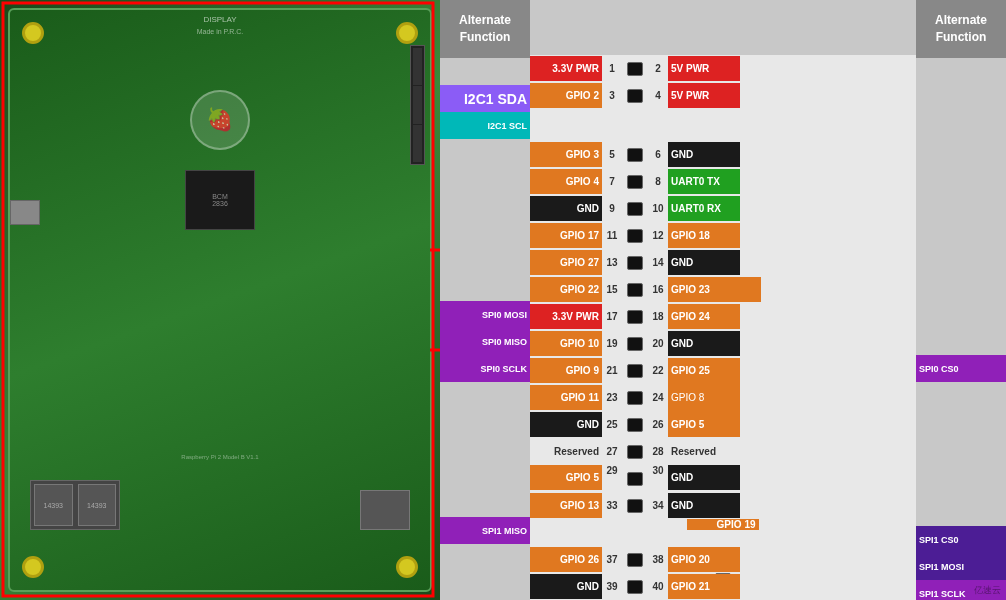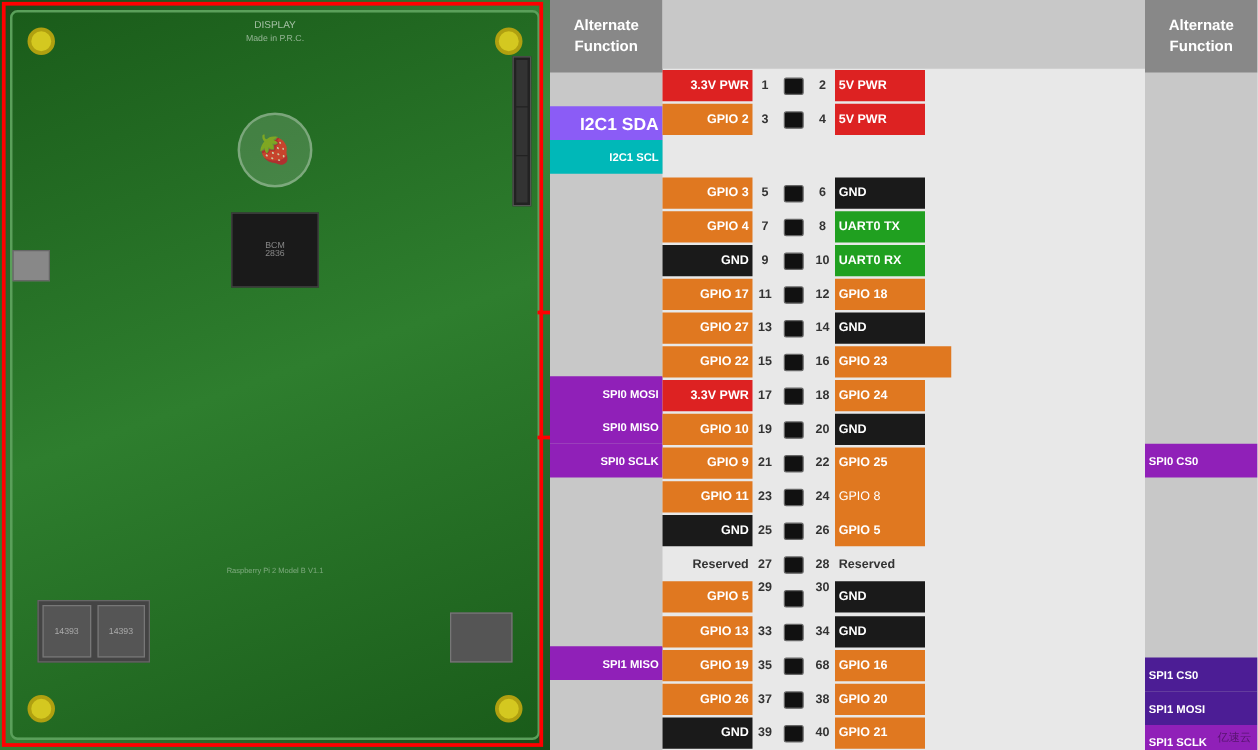--- a/index.html
+++ b/index.html
@@ -326,7 +326,7 @@
             <div style="width: 18px; text-align: center; font-size: 10px; font-weight: bold; color: rgb(51, 51, 51);">34</div>
             <div style="width: 72px; text-align: left; padding-left: 3px; font-weight: bold; font-size: 10px; color: white; height: 25px; display: flex; align-items: center; background: rgb(26, 26, 26); margin-left: 1px;">GND</div>
           </div>
-          <div style="display: flex; flex-direction: row; align-items: center; height: 27px;">
+          <div style="display: flex; flex-direction: column; align-items: center; height: 27px; gap: 16px;">
             <div style="width: 72px; text-align: right; padding-right: 3px; font-weight: bold; font-size: 10px; color: white; height: 25px; display: flex; align-items: center; justify-content: flex-end; background: rgb(224, 120, 32); margin-right: 1px;">GPIO 19</div>
             <div style="width: 18px; text-align: center; font-size: 10px; font-weight: bold; color: rgb(51, 51, 51);">35</div>
             <div style="width: 28px; display: flex; align-items: center; justify-content: center; height: 27px;">

